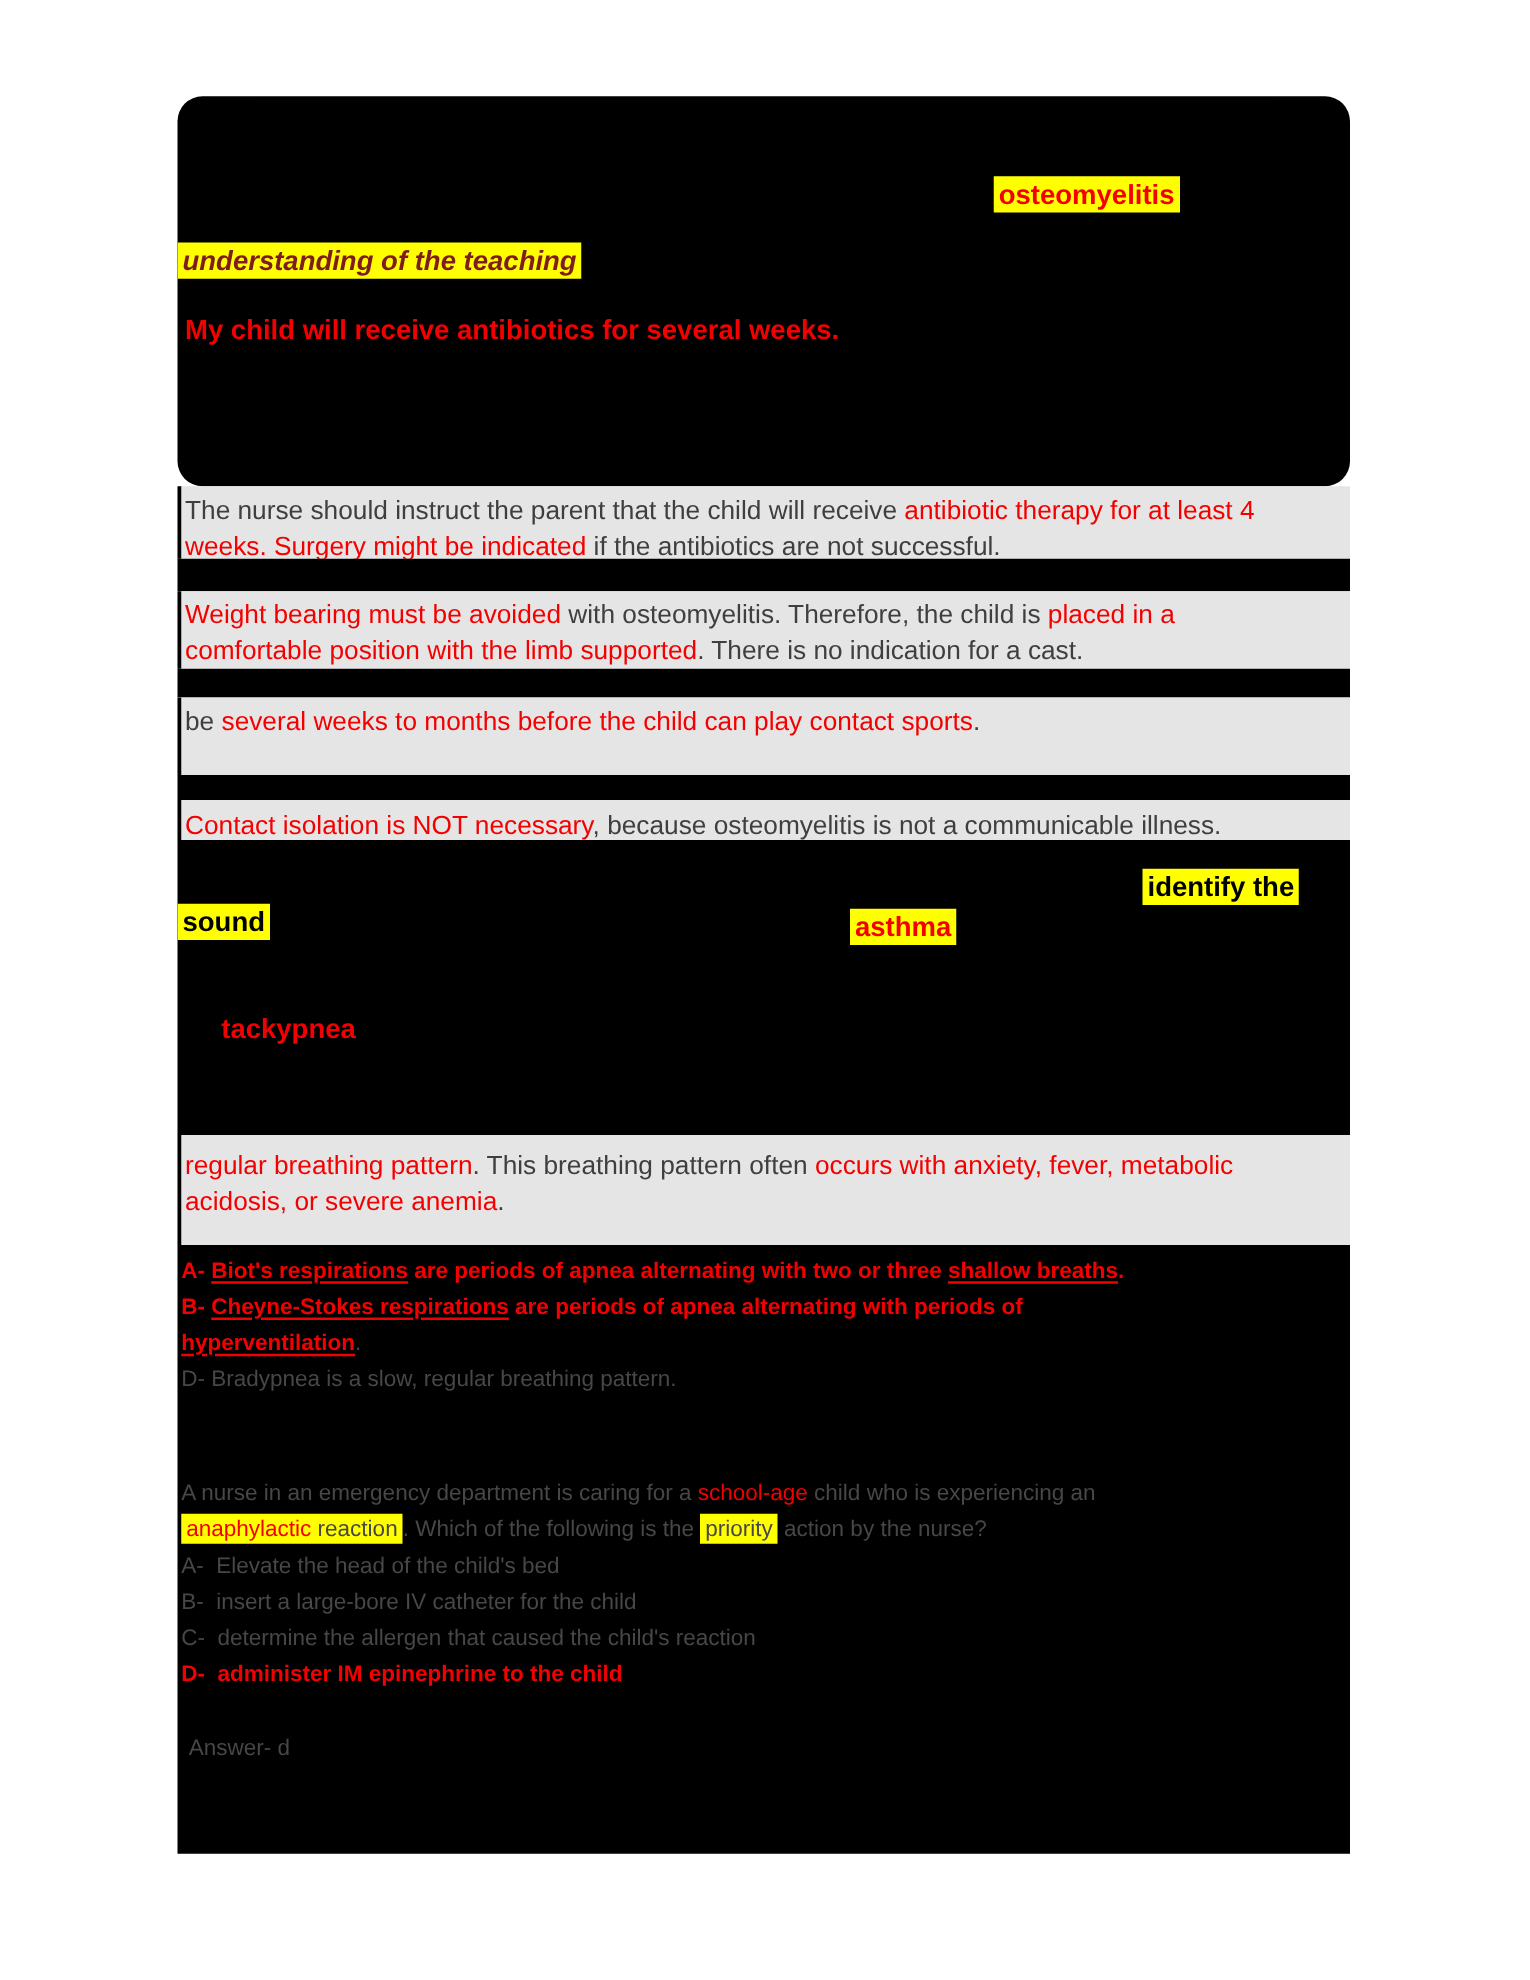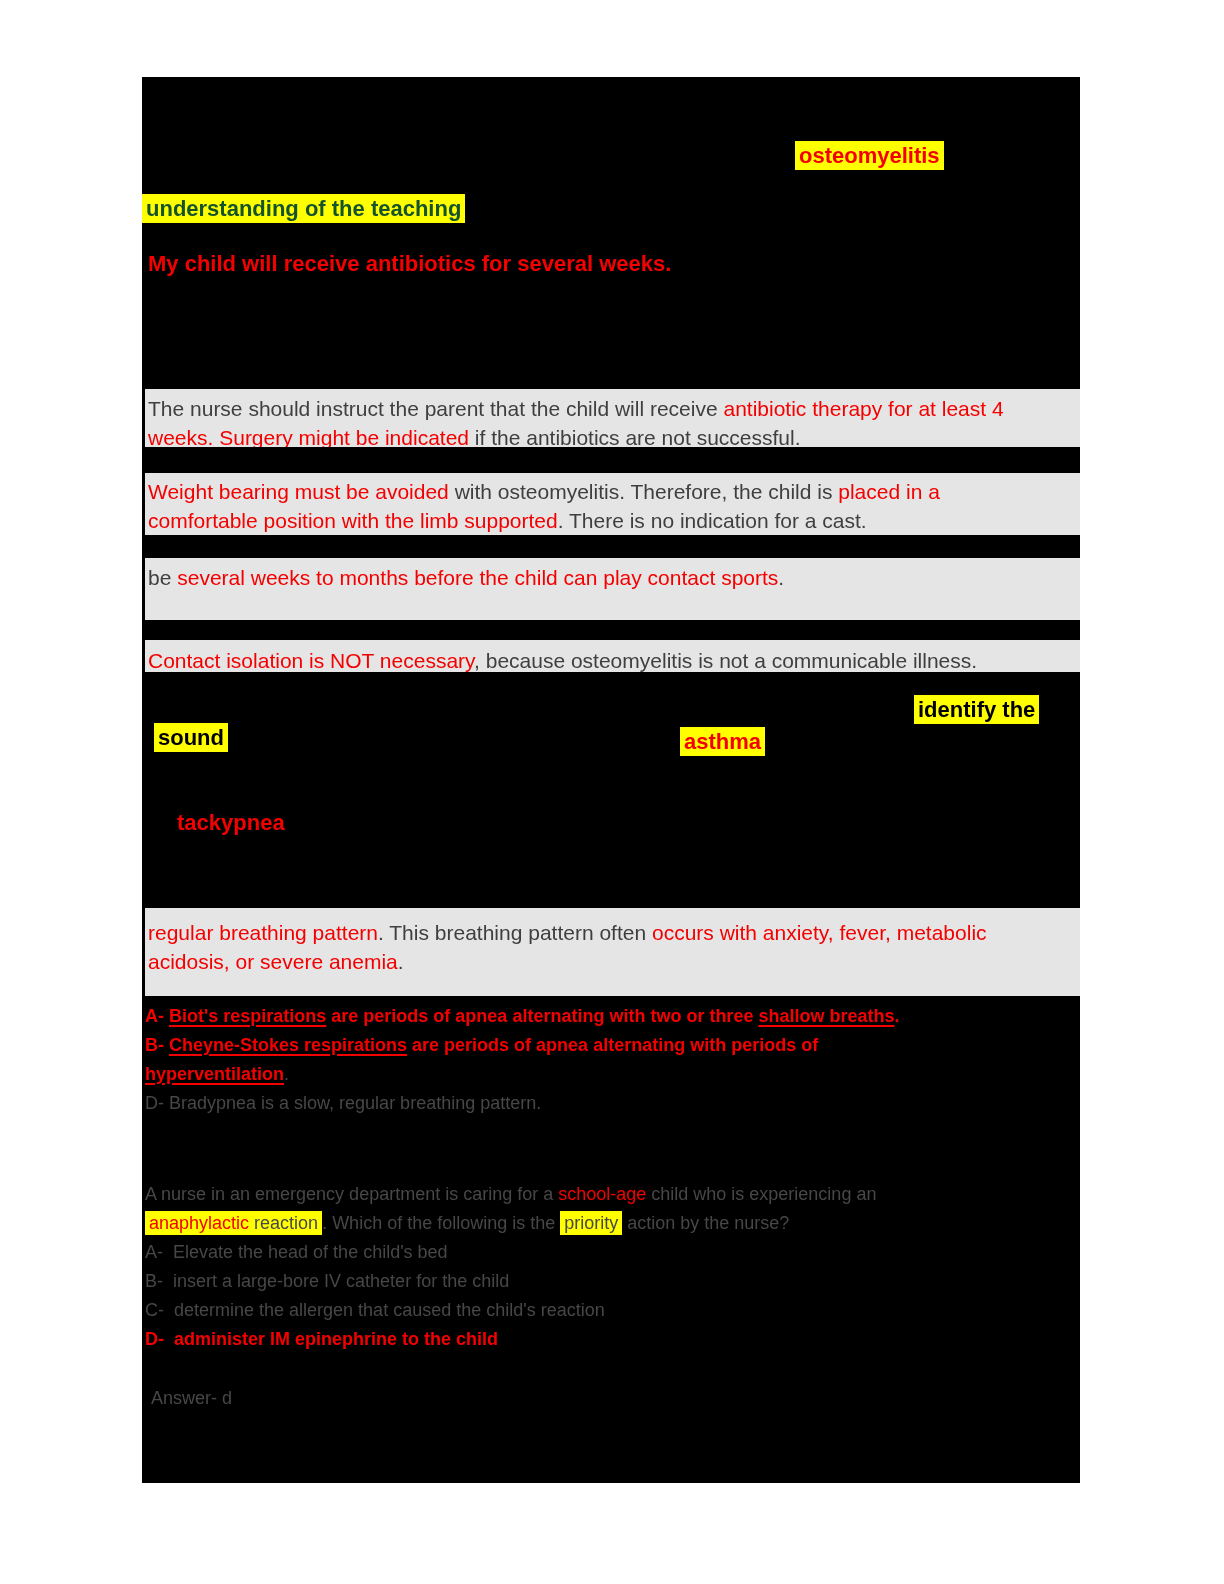--- a/index.html
+++ b/index.html
@@ -32,7 +32,7 @@
 
 <div class="col">
 
-  <div class="sec black" style="height:312px;">
+  <div class="sec black" style="height:312px;border-radius:20px;">
     <span class="abs hlblock" style="left:653px;top:66px;"><span class="yhl red">osteomyelitis</span></span>
     <span class="abs hlblock" style="left:0px;top:119px;"><span class="yhl" style="color:#14532d;">understanding of the teaching</span></span>
     <span class="abs bigred" style="left:6px;top:174px;">My child will receive antibiotics for several weeks.</span>

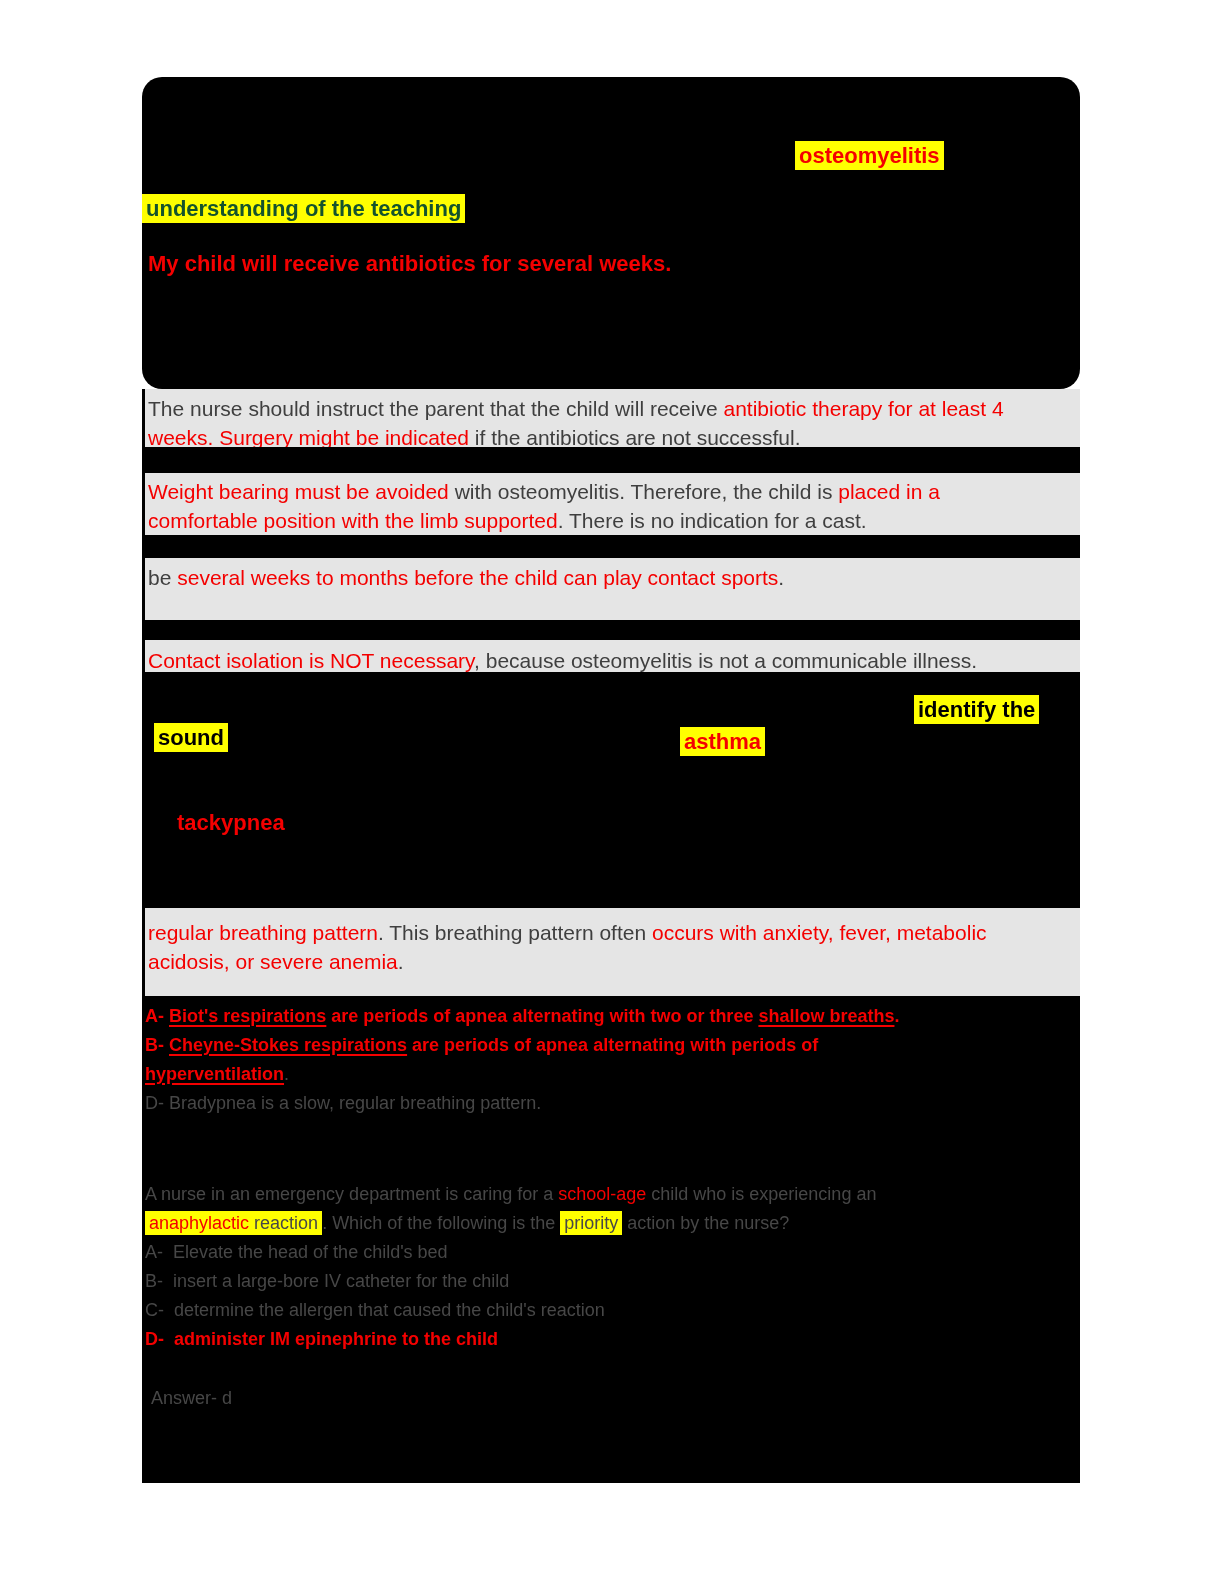--- a/index.html
+++ b/index.html
@@ -34,7 +34,7 @@
 
   <div class="sec black" style="height:312px;border-radius:20px;">
     <span class="abs hlblock" style="left:653px;top:66px;"><span class="yhl red">osteomyelitis</span></span>
-    <span class="abs hlblock" style="left:0px;top:119px;"><span class="yhl" style="color:#14532d;">understanding of the teaching</span></span>
+    <span class="abs hlblock" style="left:0px;top:119px;"><span class="yhl" style="color:#7f1d1d;font-style:italic;">understanding of the teaching</span></span>
     <span class="abs bigred" style="left:6px;top:174px;">My child will receive antibiotics for several weeks.</span>
   </div>
 

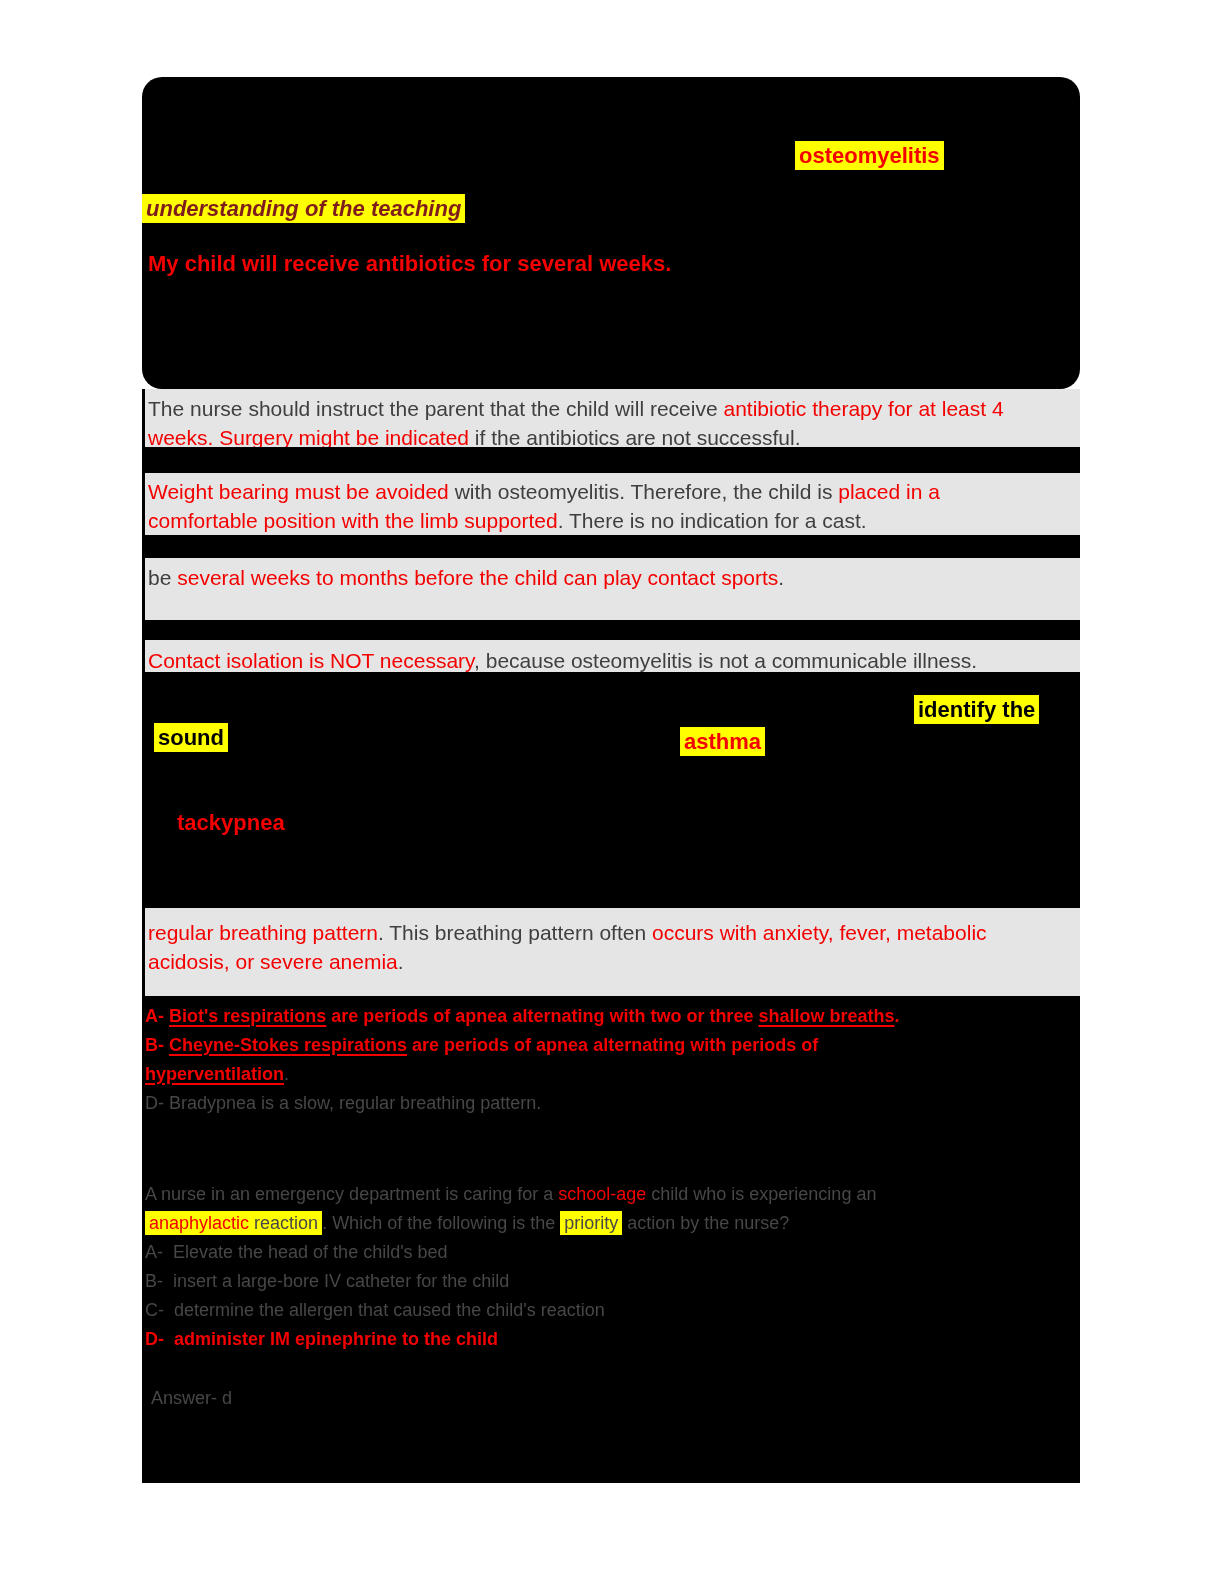--- a/index.html
+++ b/index.html
@@ -65,7 +65,7 @@
   <div class="sec black" style="height:236px;">
     <span class="abs hlblock" style="left:538px;top:25px;margin-top:32px;"><span class="yhl red">asthma</span></span>
     <span class="abs hlblock" style="left:772px;top:25px;"><span class="yhl" style="color:#000000;">identify the</span></span>
-    <span class="abs hlblock" style="left:0px;top:53px;"><span class="yhl" style="color:#000000;margin-left:12px;">sound</span></span>
+    <span class="abs hlblock" style="left:0px;top:53px;"><span class="yhl" style="color:#000000;">sound</span></span>
     <span class="abs bigred" style="left:35px;top:138px;">tackypnea</span>
   </div>
 

